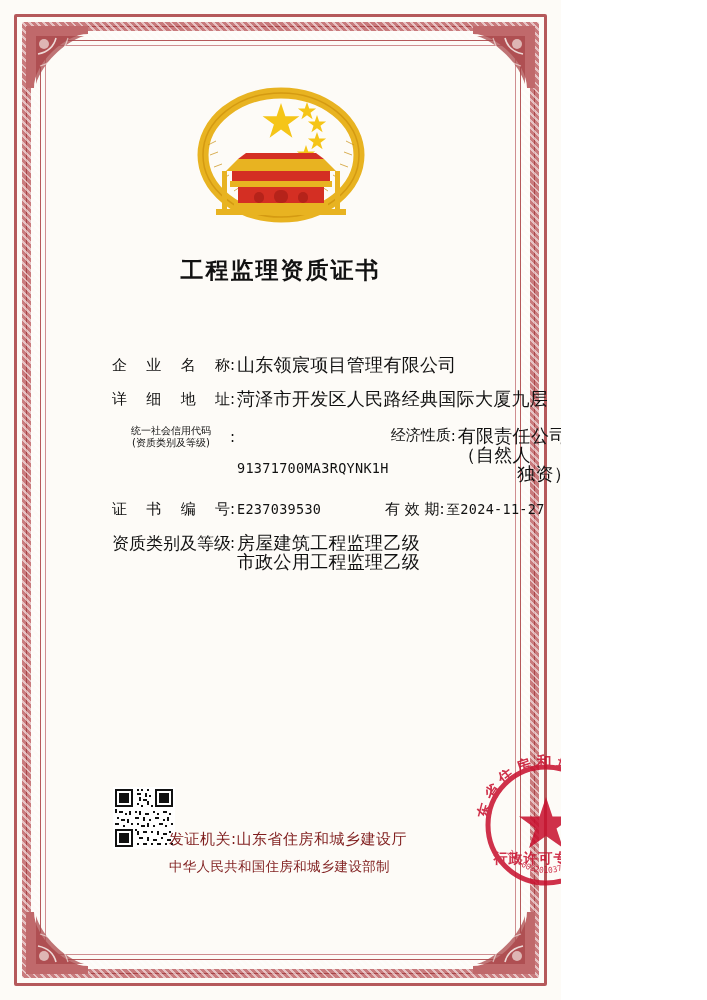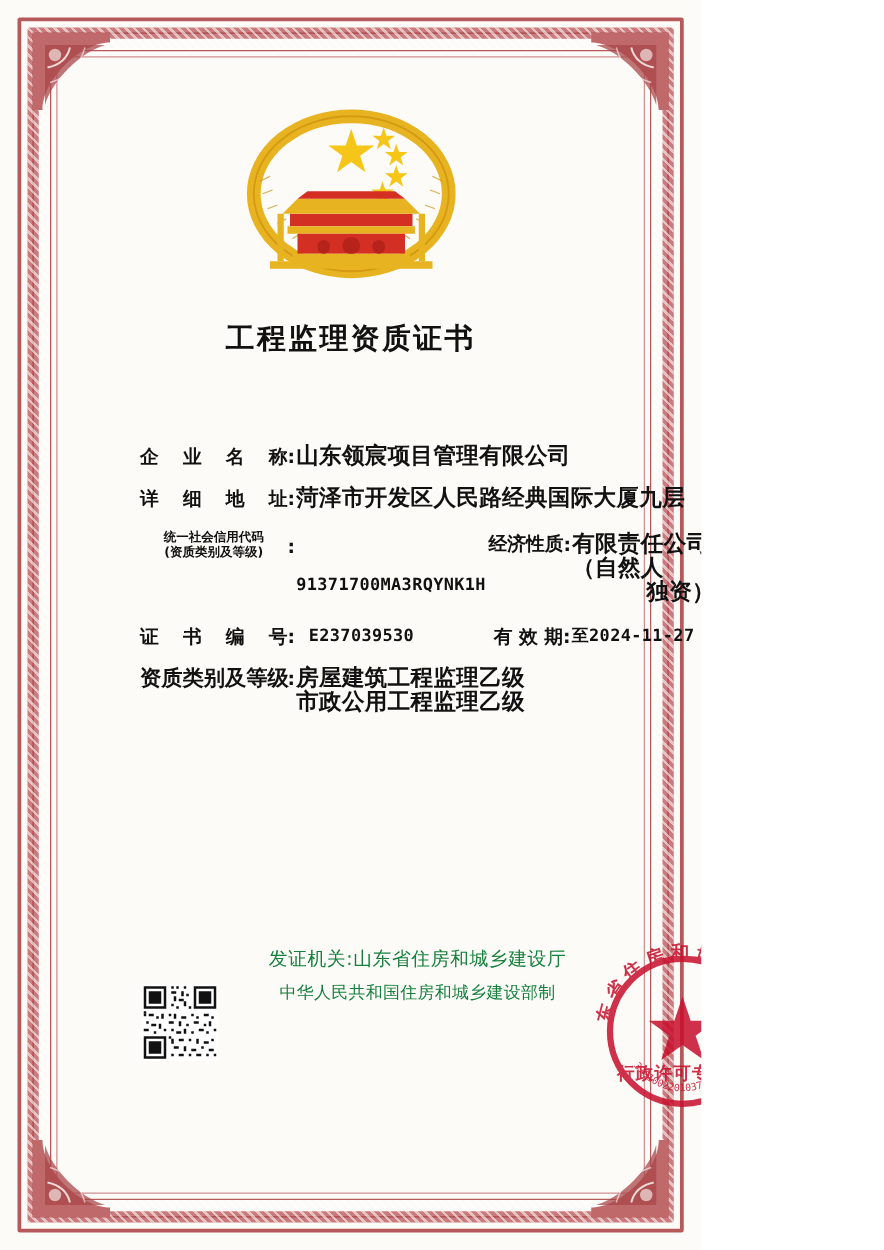--- a/index.html
+++ b/index.html
@@ -80,7 +80,6 @@
     position:absolute;left:112px;top:355px;width:490px;
     font-family:"DejaVu Sans", sans-serif;
     color:#111;
-    font-weight:bold;
   }
   .row{
     display:flex;align-items:flex-start;

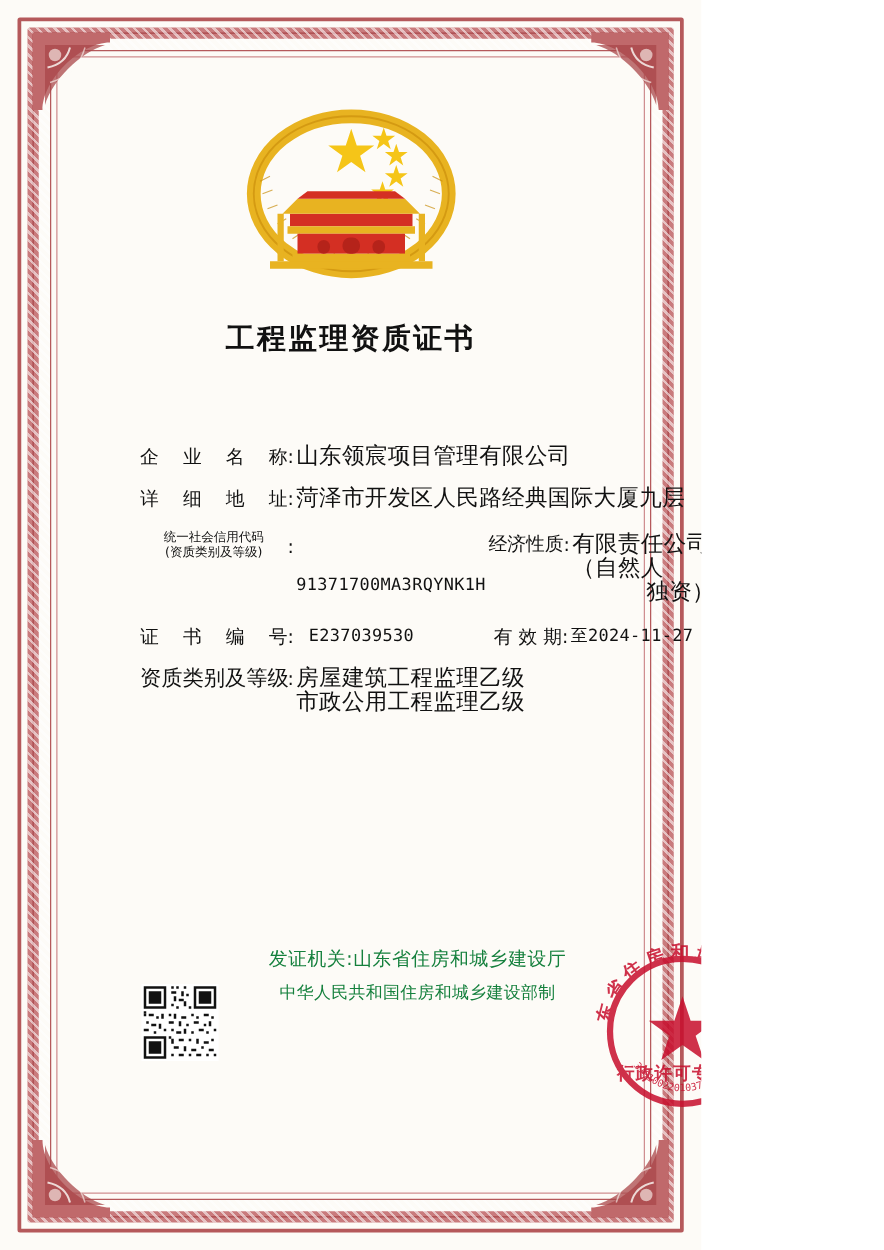--- a/index.html
+++ b/index.html
@@ -283,7 +283,7 @@
       <div class="lbl">证书编号</div>
       <div class="colon">:</div>
       <div class="seg" style="flex:1;">
-        <div class="val mono nowrap" style="flex:0 0 148px;margin-left:10px;">E237039530</div>
+        <div class="val mono nowrap" style="flex:0 0 148px;">E237039530</div>
         <div class="lbl2 nowrap">有 效 期</div>
         <div class="colon">:</div>
         <div class="val mono nowrap">至2024-11-27</div>

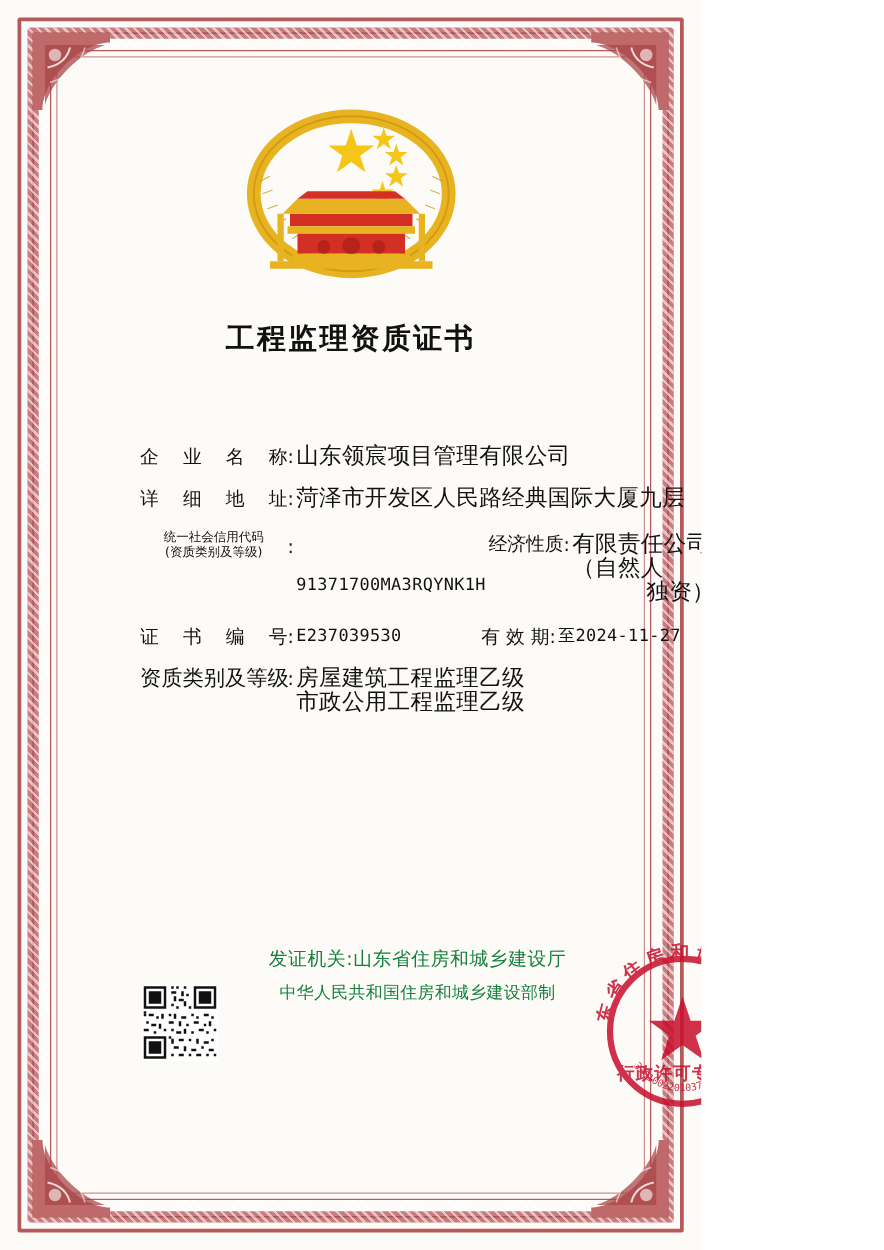--- a/index.html
+++ b/index.html
@@ -126,10 +126,10 @@
   }
   
   .issue{
-    position:absolute;right:62px;top:756px;width:330px;
+    position:absolute;right:62px;top:828px;width:330px;
     font-family:"DejaVu Sans", sans-serif;
-    color:#15803d;
-    text-align:center;
+    color:#7f1d1d;
+    text-align:left;
   }
   .issue-line1{font-size:15px;line-height:22px;letter-spacing:.5px;}
   .issue-line2{font-size:15px;line-height:30px;letter-spacing:.5px;}

